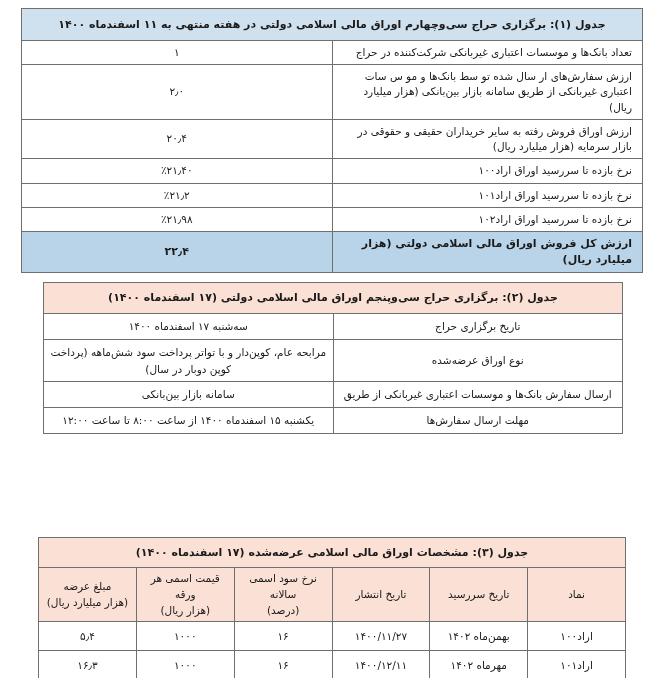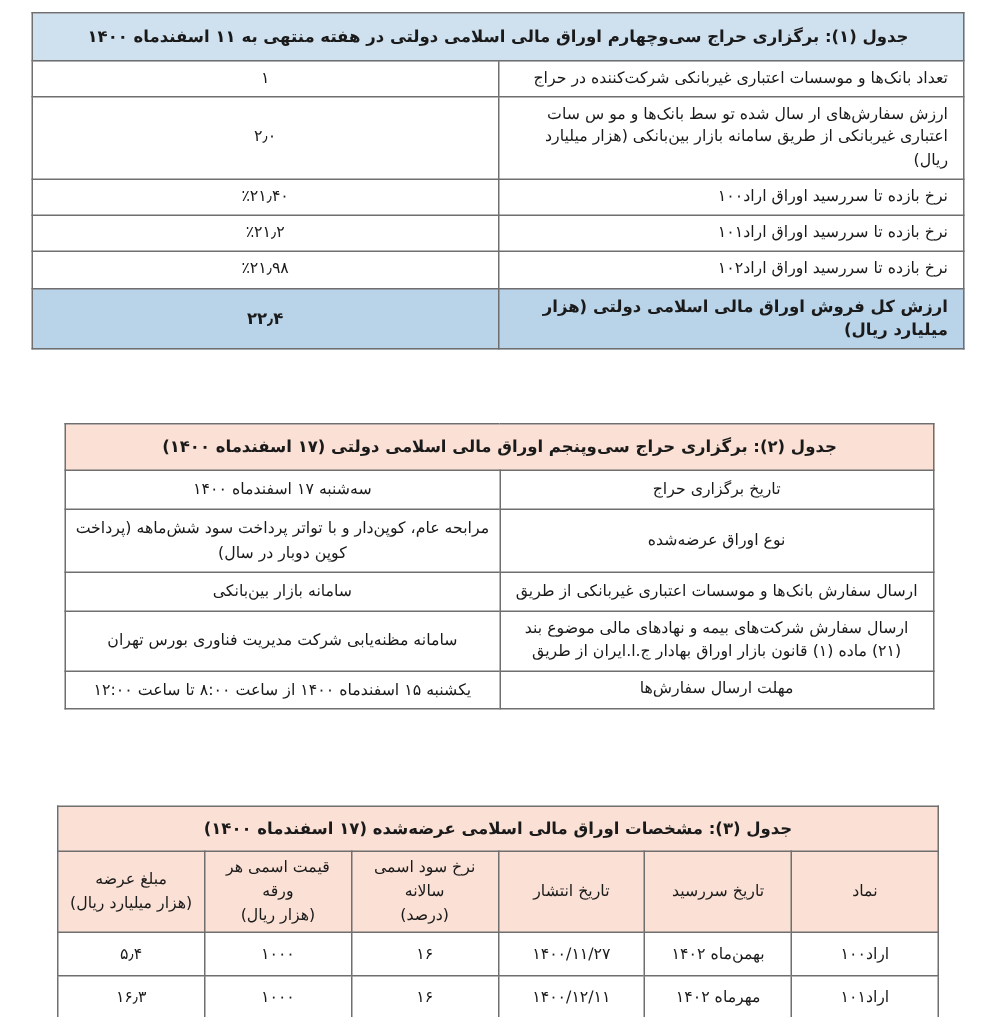--- a/index.html
+++ b/index.html
@@ -153,6 +153,10 @@
           <td class="value-cell">۲٫۰</td>
         </tr>
         <tr>
+          <td class="label-cell">ارزش اوراق فروش رفته به سایر خریداران حقیقی و حقوقی در بازار سرمایه (هزار میلیارد ریال)</td>
+          <td class="value-cell">۲۰٫۴</td>
+        </tr>
+        <tr>
           <td class="label-cell">نرخ بازده تا سررسید اوراق اراد۱۰۰</td>
           <td class="value-cell">٪۲۱٫۴۰</td>
         </tr>

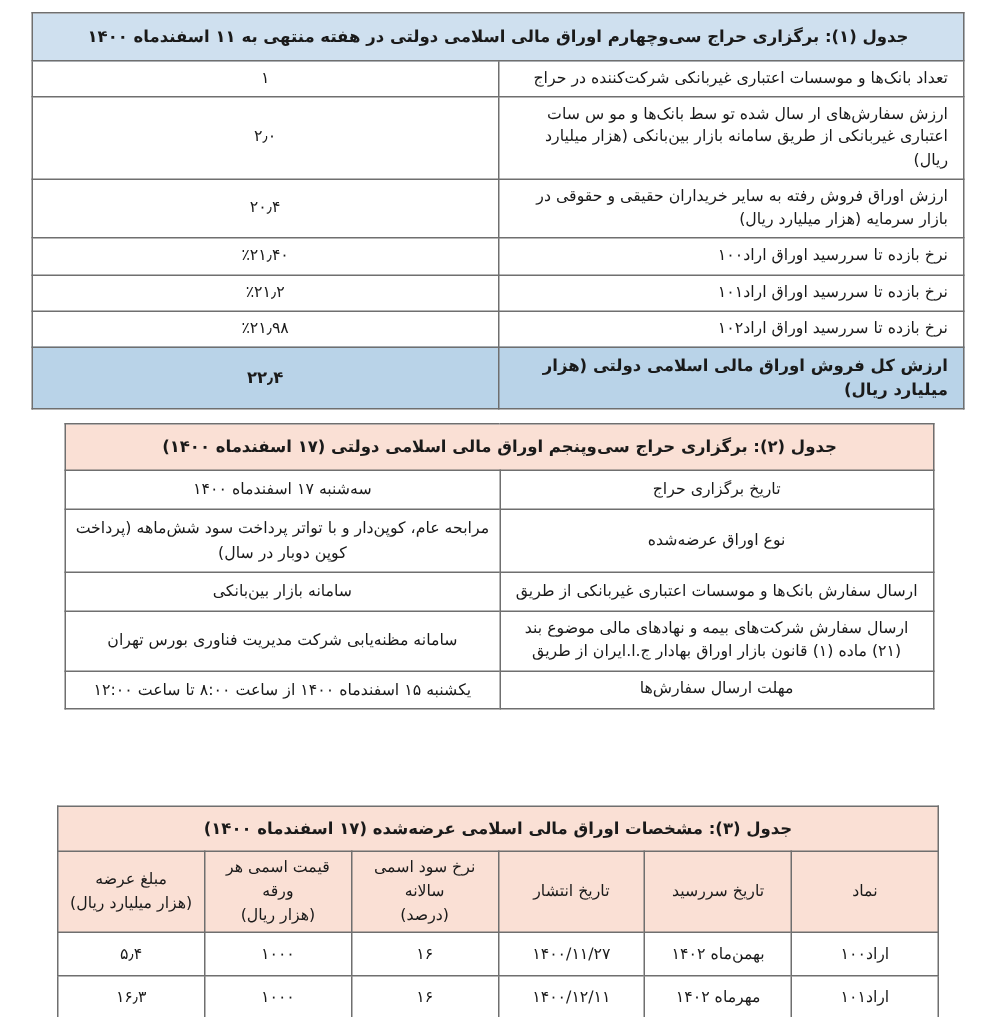--- a/index.html
+++ b/index.html
@@ -197,10 +197,6 @@
           <td class="value-cell">سامانه بازار بین‌بانکی</td>
         </tr>
         <tr>
-          <td class="label-cell">ارسال سفارش شرکت‌های بیمه و نهادهای مالی موضوع بند (۲۱) ماده (۱) قانون بازار اوراق بهادار ج.ا.ایران از طریق</td>
-          <td class="value-cell">سامانه مظنه‌یابی شرکت مدیریت فناوری بورس تهران</td>
-        </tr>
-        <tr>
           <td class="label-cell">مهلت ارسال سفارش‌ها</td>
           <td class="value-cell">یکشنبه ۱۵ اسفندماه ۱۴۰۰ از ساعت ۸:۰۰ تا ساعت ۱۲:۰۰</td>
         </tr>

